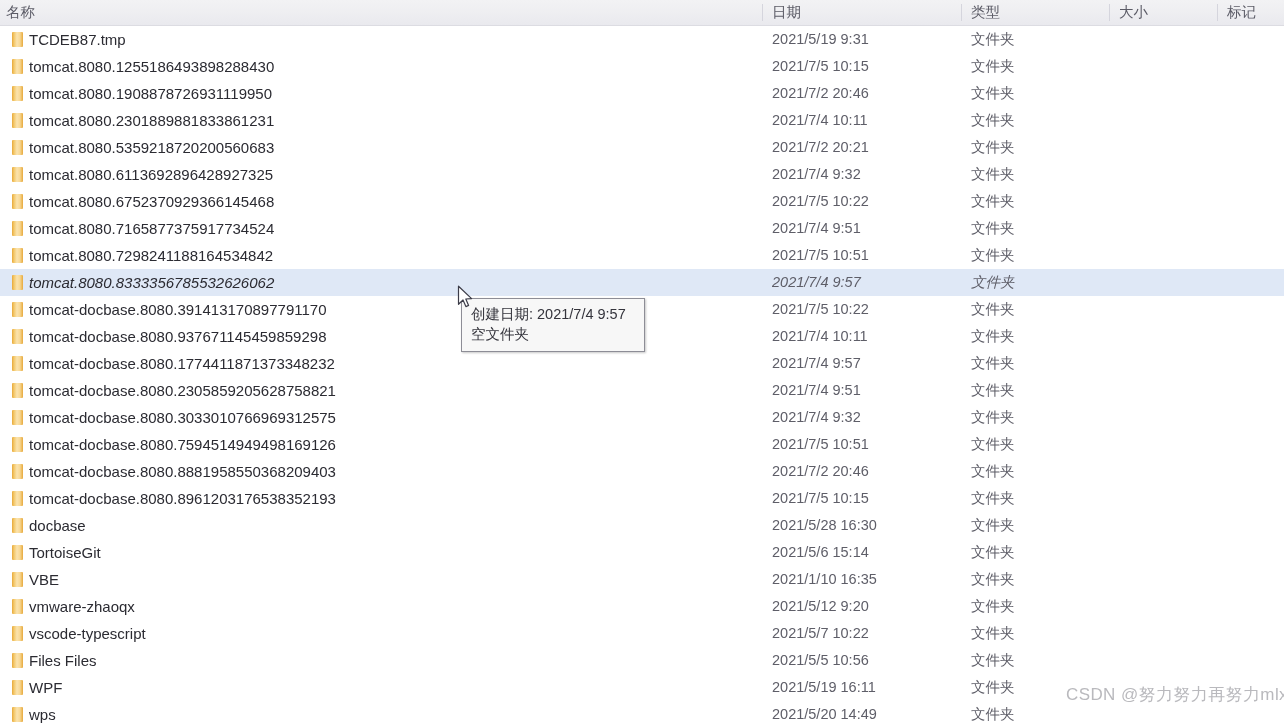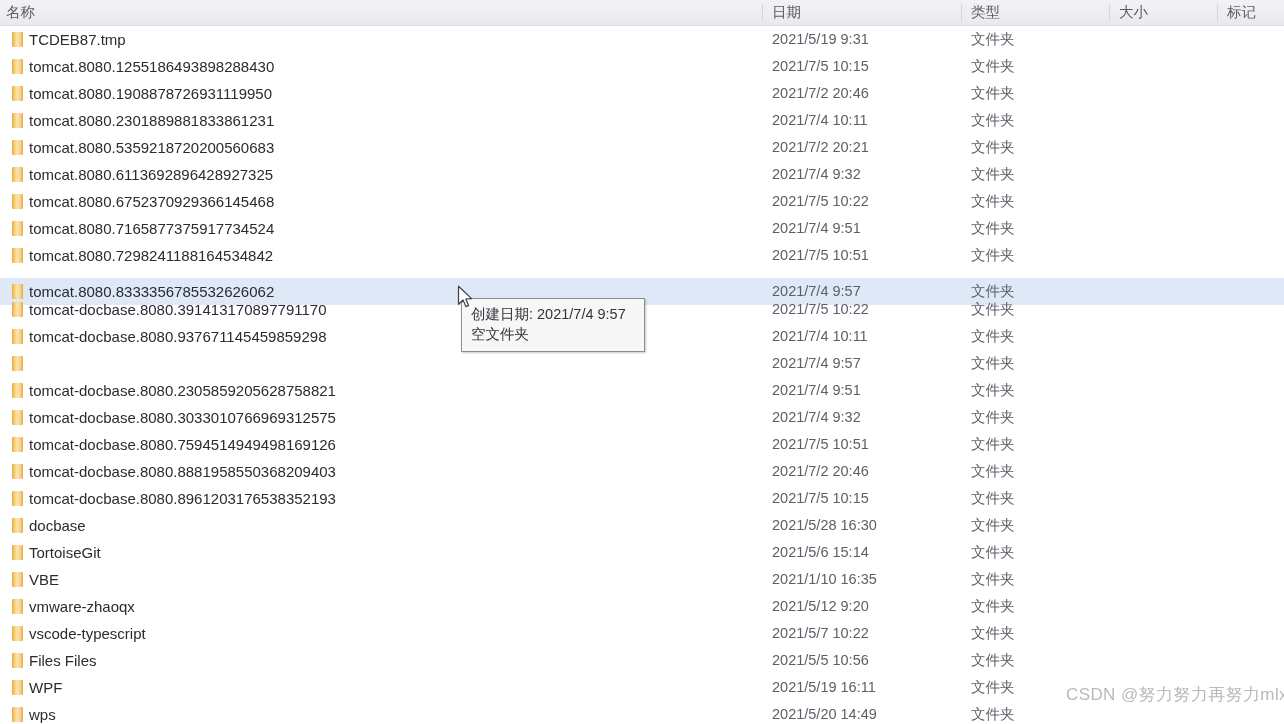--- a/index.html
+++ b/index.html
@@ -301,7 +301,7 @@
         <div class="cell c-size"></div>
         <div class="cell c-tag"></div>
       </div>
-      <div class="row selected" style="top: 252px;">
+      <div class="row selected" style="top: 243px; font-style: italic;">
         <div class="cell c-icon">
           <span class="folder-ico">
             <span class="body"></span>

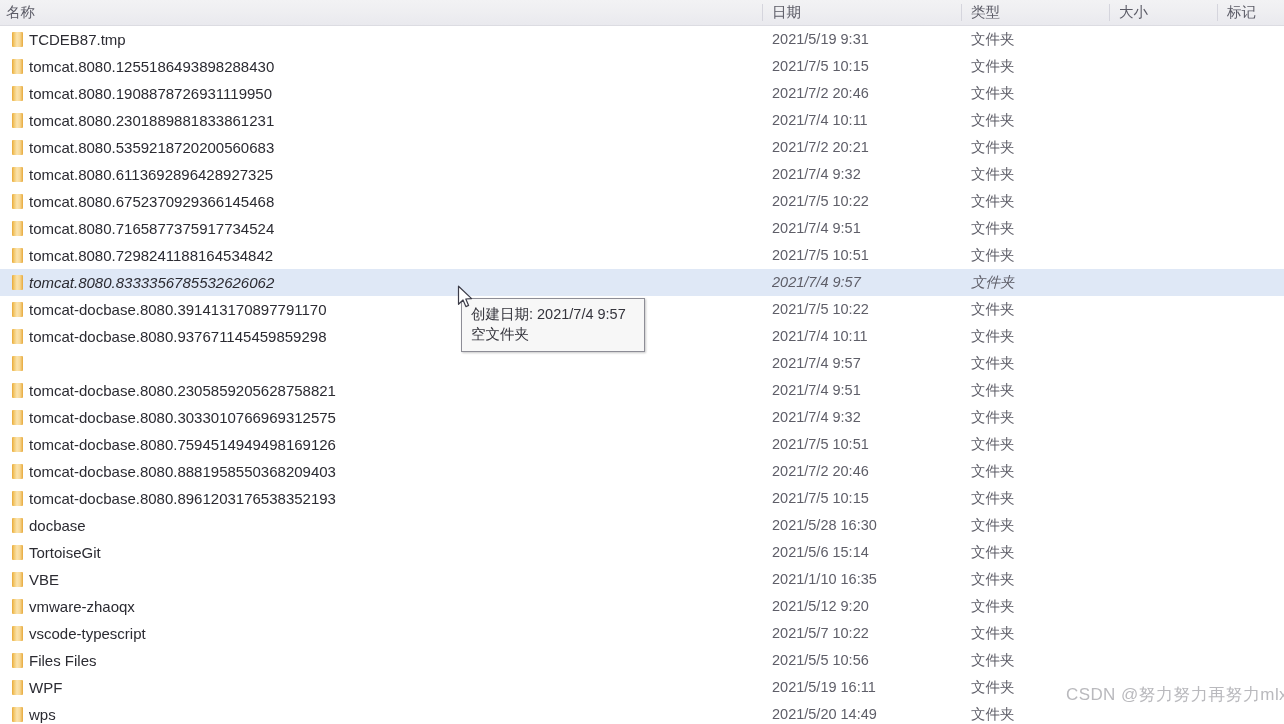--- a/index.html
+++ b/index.html
@@ -343,6 +343,7 @@
             <span class="body"></span>
           </span>
         </div>
+        <div class="cell c-name">tomcat-docbase.8080.1774411871373348232</div>
         <div class="cell c-date">2021/7/4 9:57</div>
         <div class="cell c-type">文件夹</div>
         <div class="cell c-size"></div>

